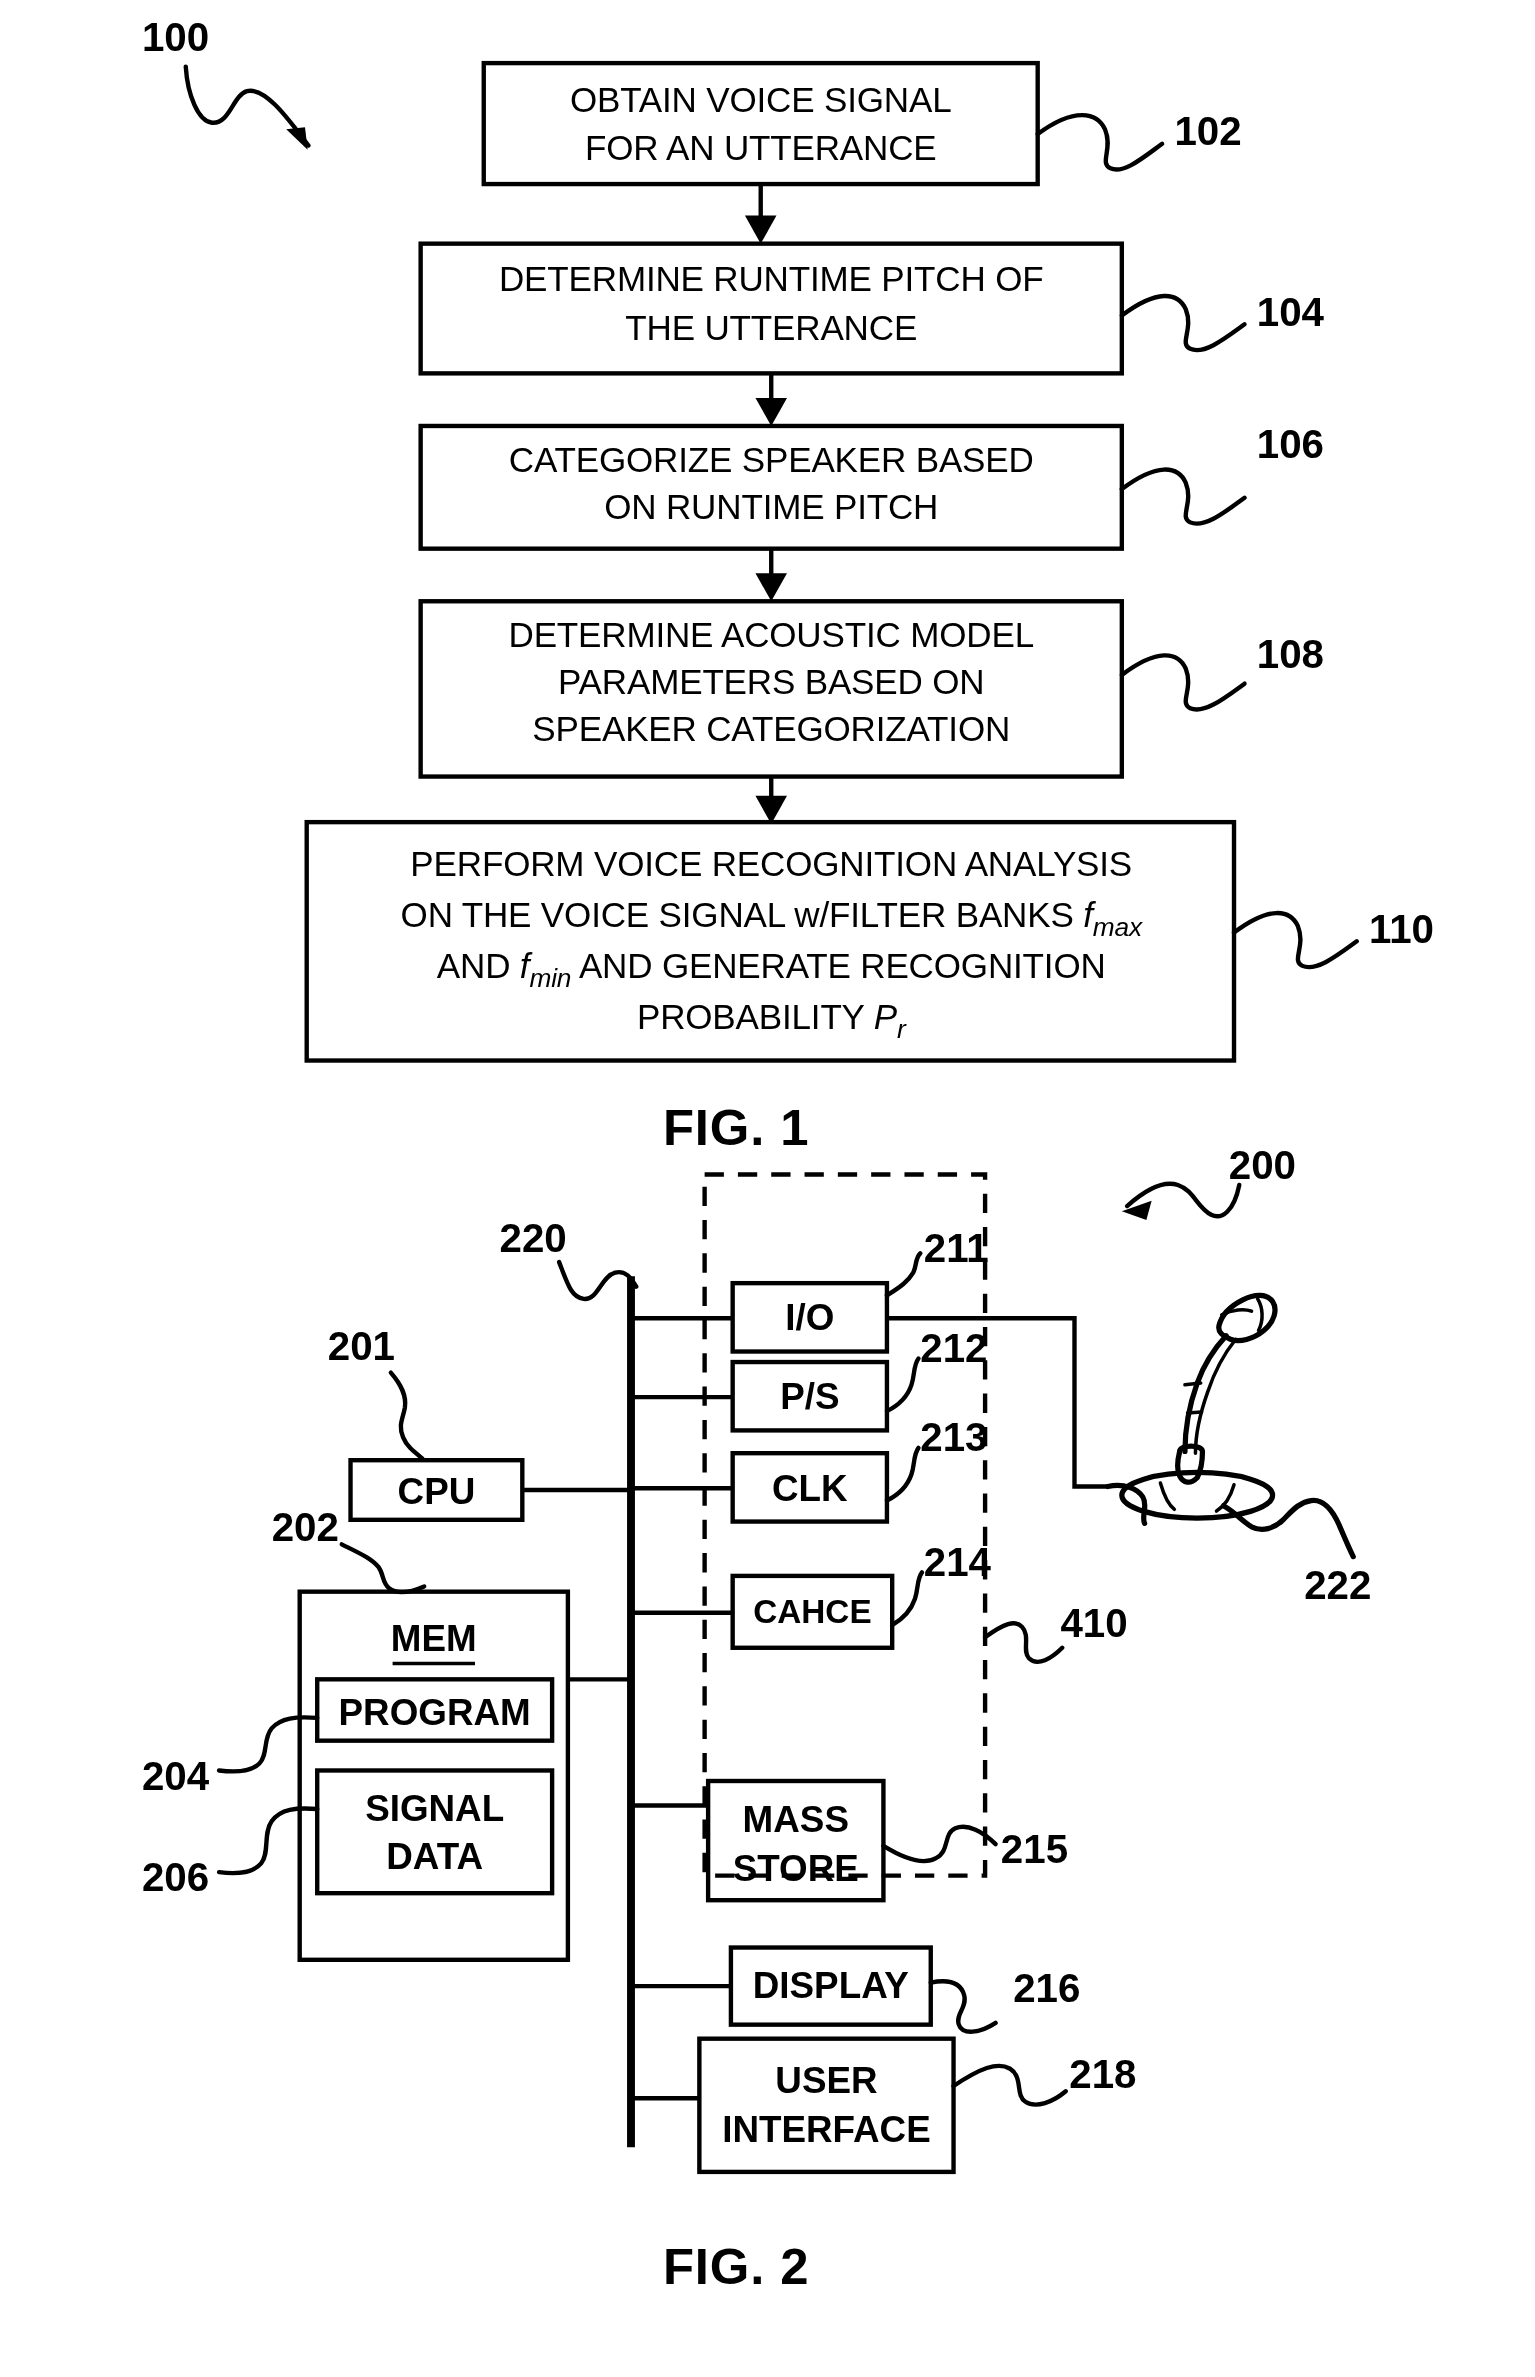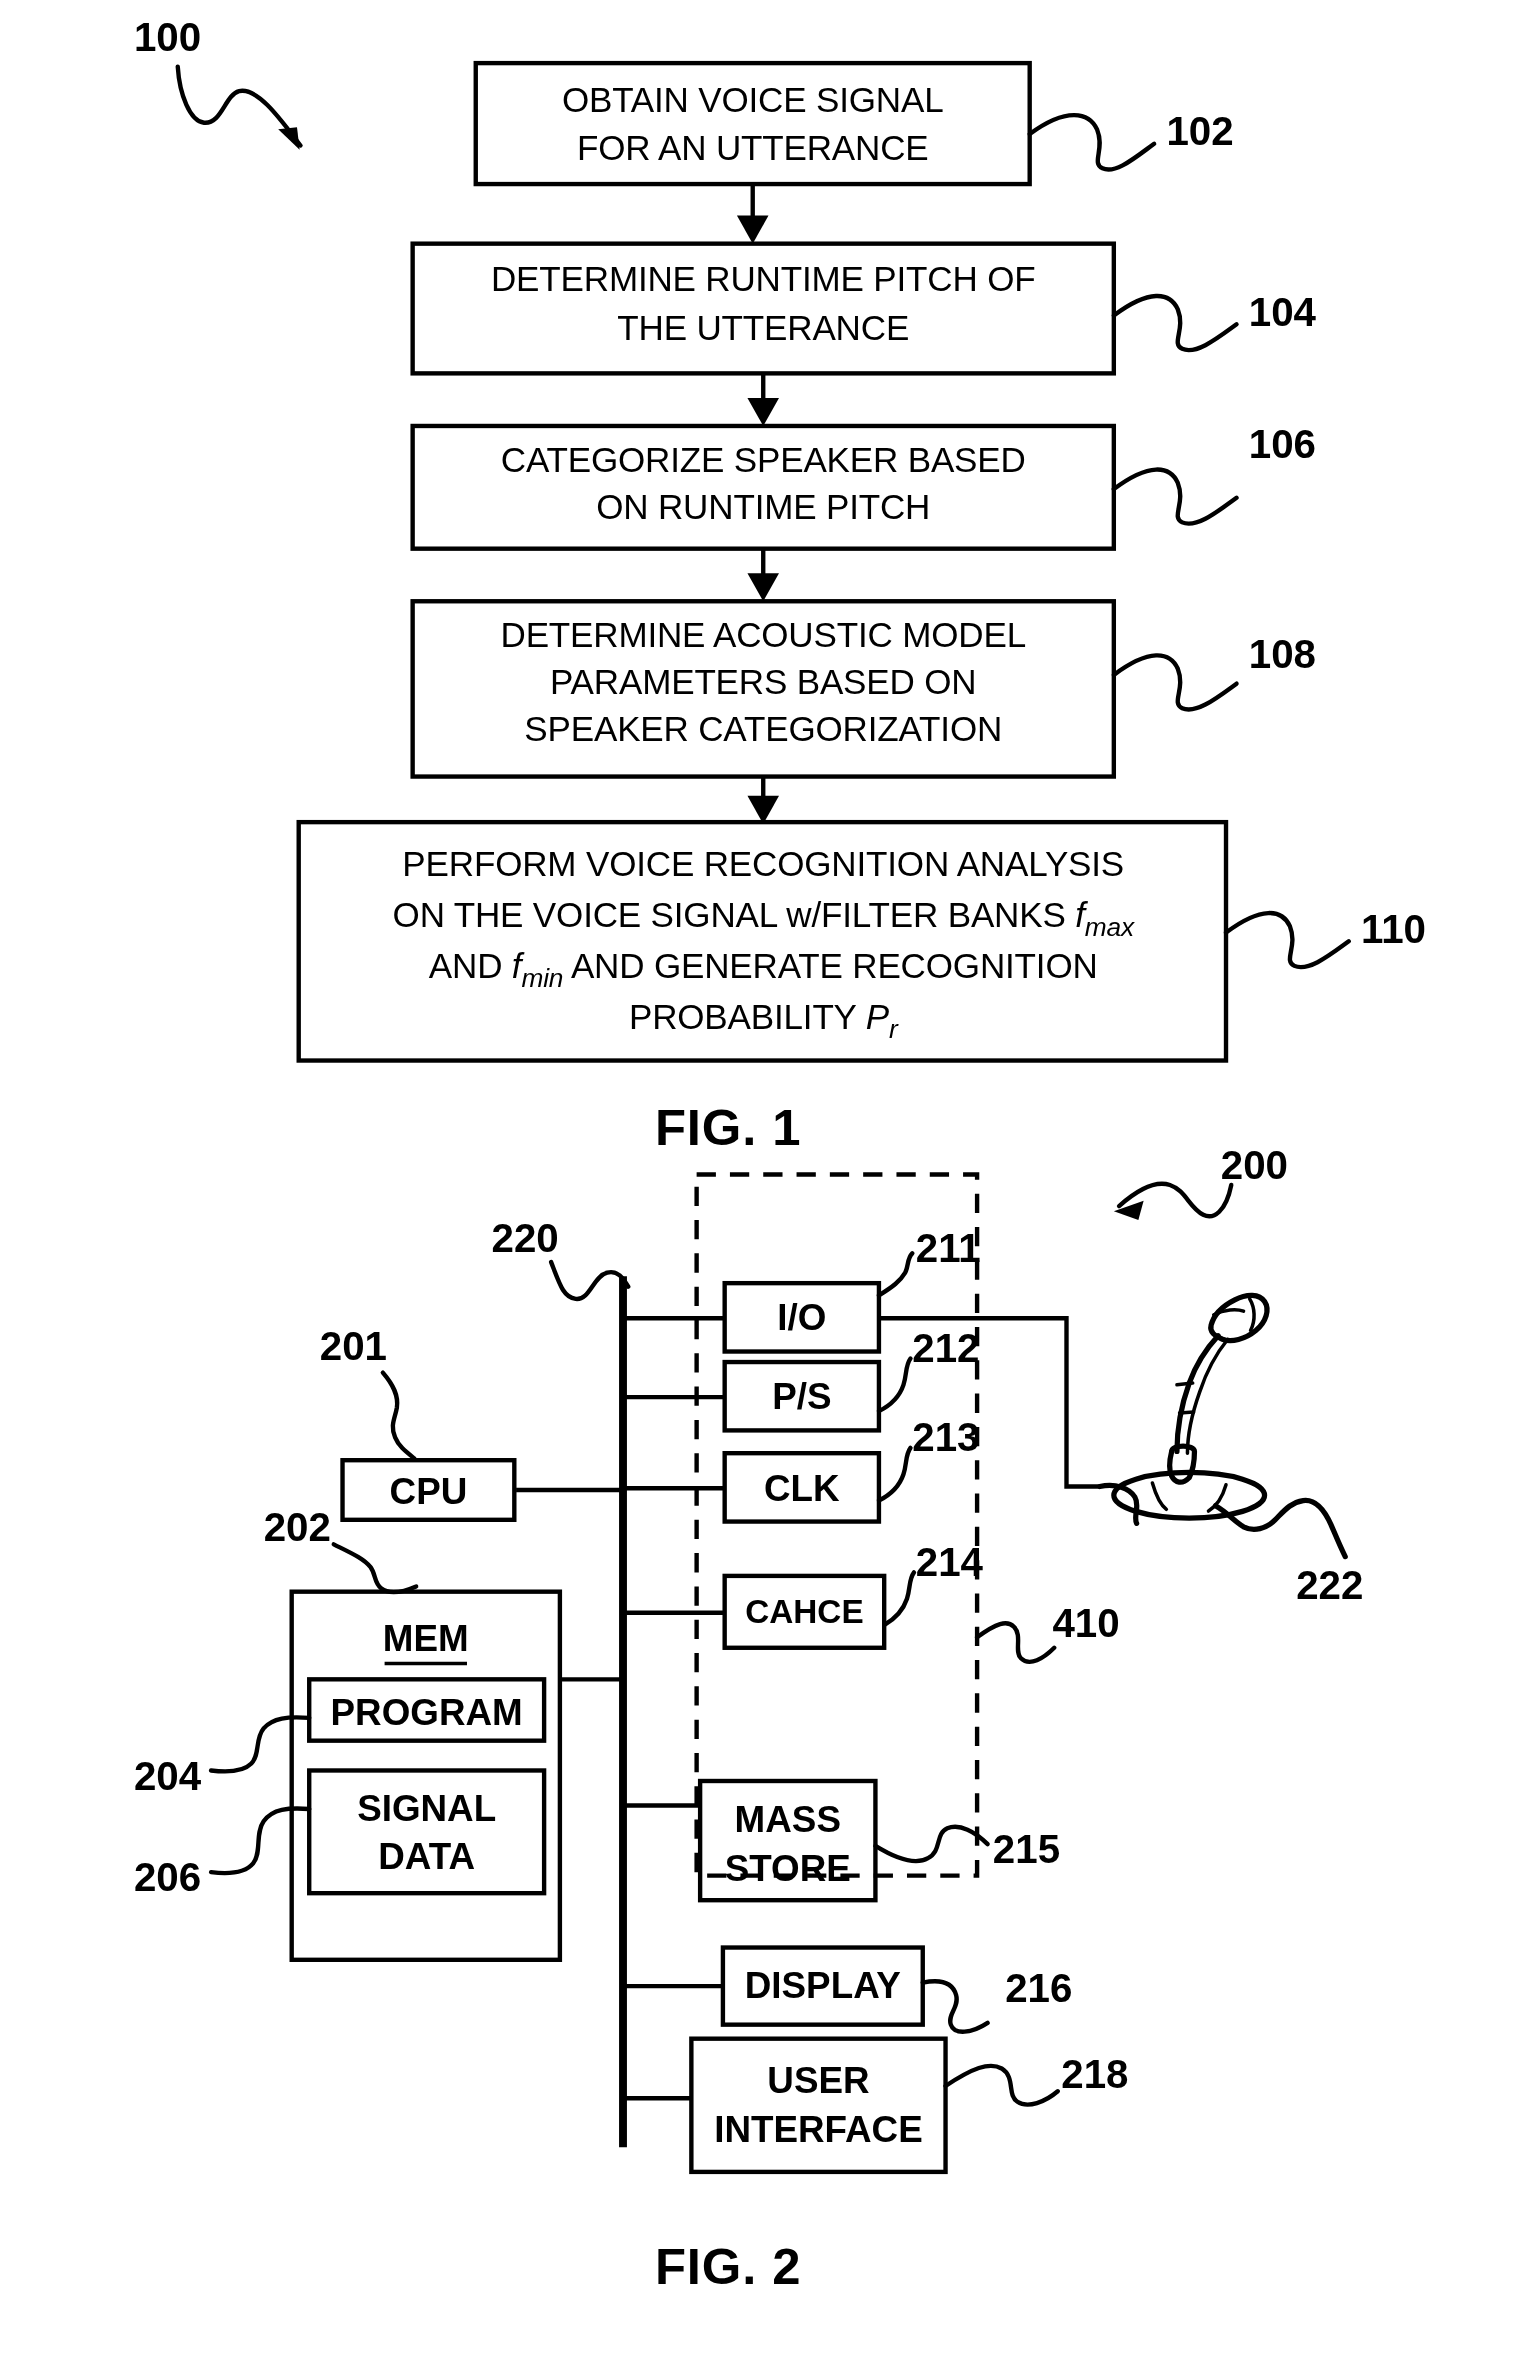--- a/index.html
+++ b/index.html
@@ -18,7 +18,7 @@
   }
   #sheet {
     position: absolute;
-    left: 4px;
+    left: 12px;
     top: 0;
     width: 1340px;
     height: 2377px;

